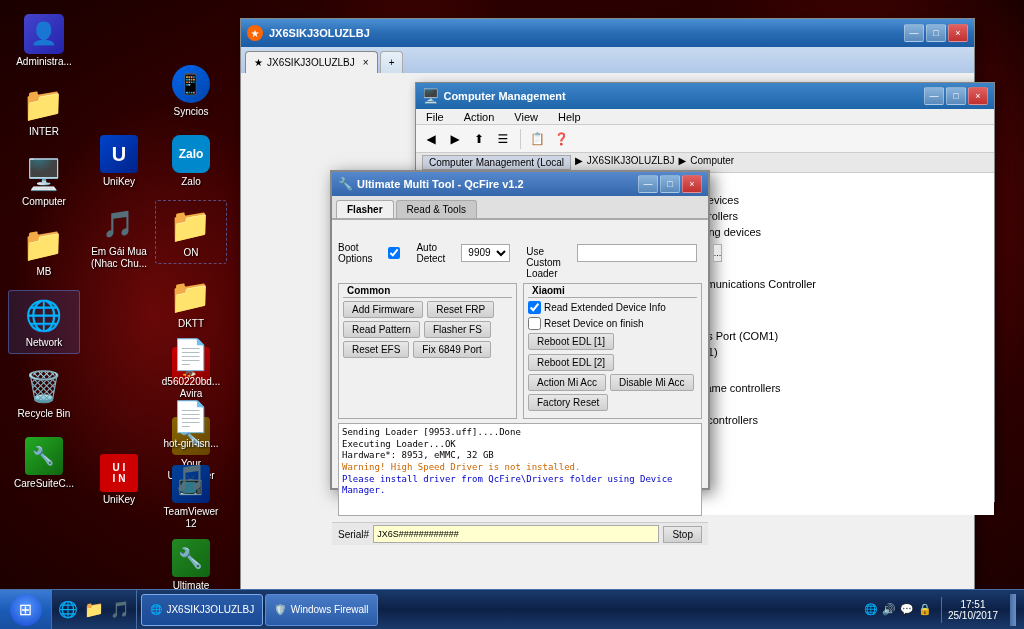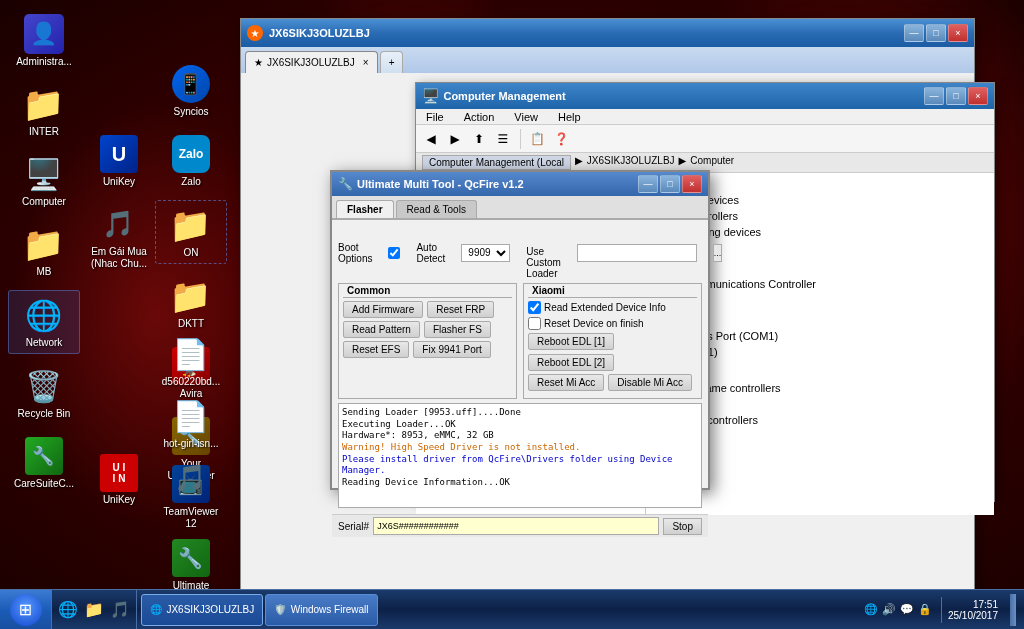--- a/index.html
+++ b/index.html
@@ -807,7 +807,7 @@
           </div>
           <div class="umt-row">
             <button class="umt-btn">Reset EFS</button>
-            <button class="umt-btn">Fix 9941 Port</button>
+            <button class="umt-btn">Fix 6849 Port</button>
           </div>
         </div>
 

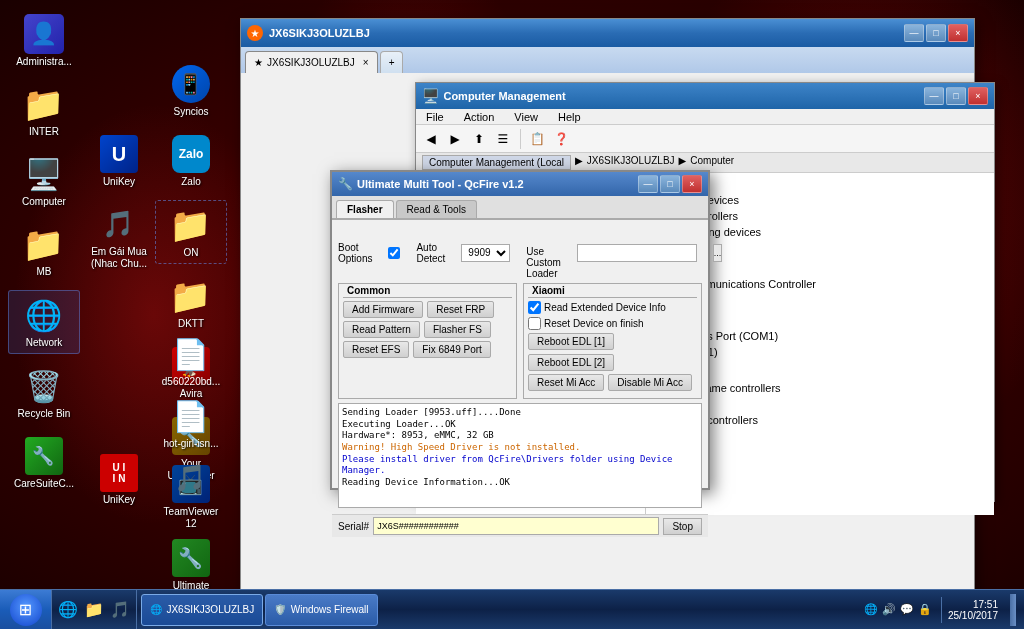--- a/index.html
+++ b/index.html
@@ -830,7 +830,7 @@
             <button class="umt-btn">Reboot EDL [2]</button>
           </div>
           <div class="umt-row">
-            <button class="umt-btn">Reset Mi Acc</button>
+            <button class="umt-btn">Action Mi Acc</button>
             <button class="umt-btn">Disable Mi Acc</button>
           </div>
         </div>

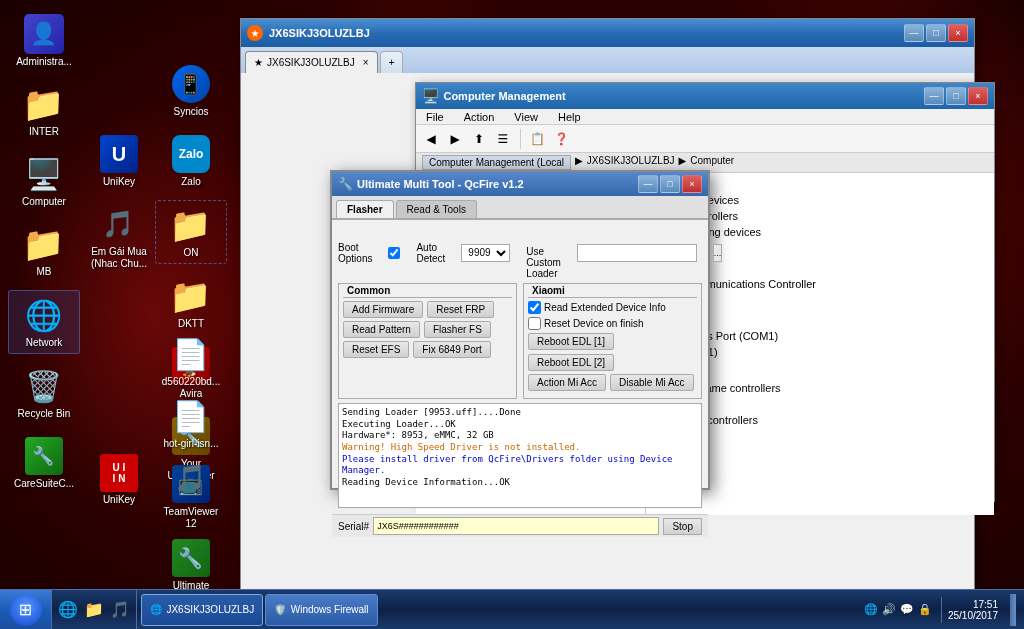--- a/index.html
+++ b/index.html
@@ -833,6 +833,9 @@
             <button class="umt-btn">Action Mi Acc</button>
             <button class="umt-btn">Disable Mi Acc</button>
           </div>
+          <div class="umt-row">
+            <button class="umt-btn">Factory Reset</button>
+          </div>
         </div>
       </div>
 

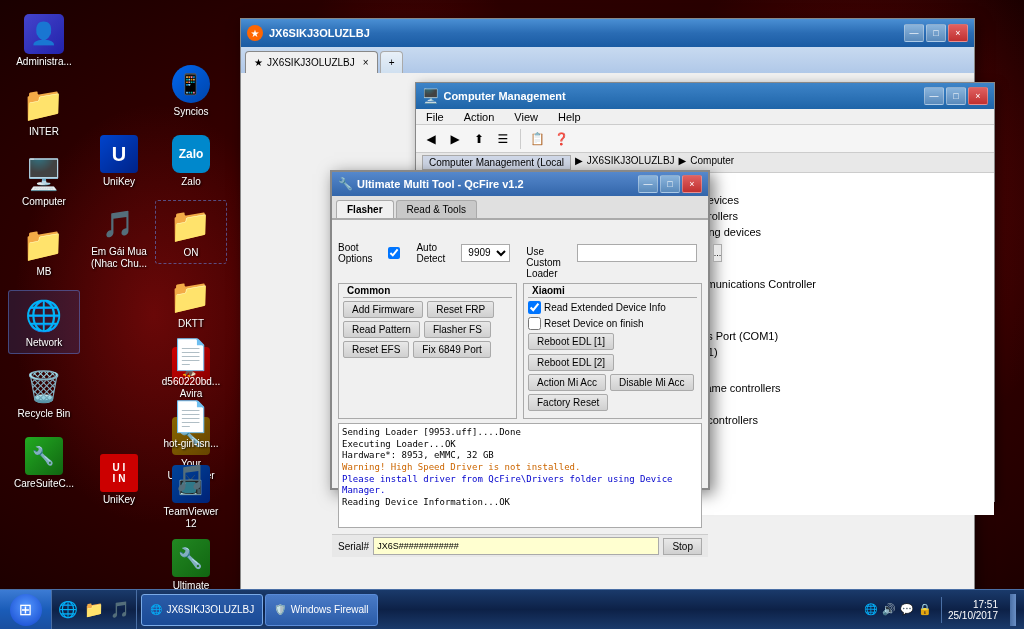--- a/index.html
+++ b/index.html
@@ -839,7 +839,7 @@
         </div>
       </div>
 
-      <div class="umt-log" style="margin-top:4px;height:105px;">
+      <div class="umt-log" style="margin-top:4px;height:93px;">
         <div class="umt-log-entry umt-log-ok">Sending Loader [9953.uff]....Done</div>
         <div class="umt-log-entry umt-log-ok">Executing Loader...OK</div>
         <div class="umt-log-entry umt-log-ok">Hardware*: 8953, eMMC, 32 GB</div>

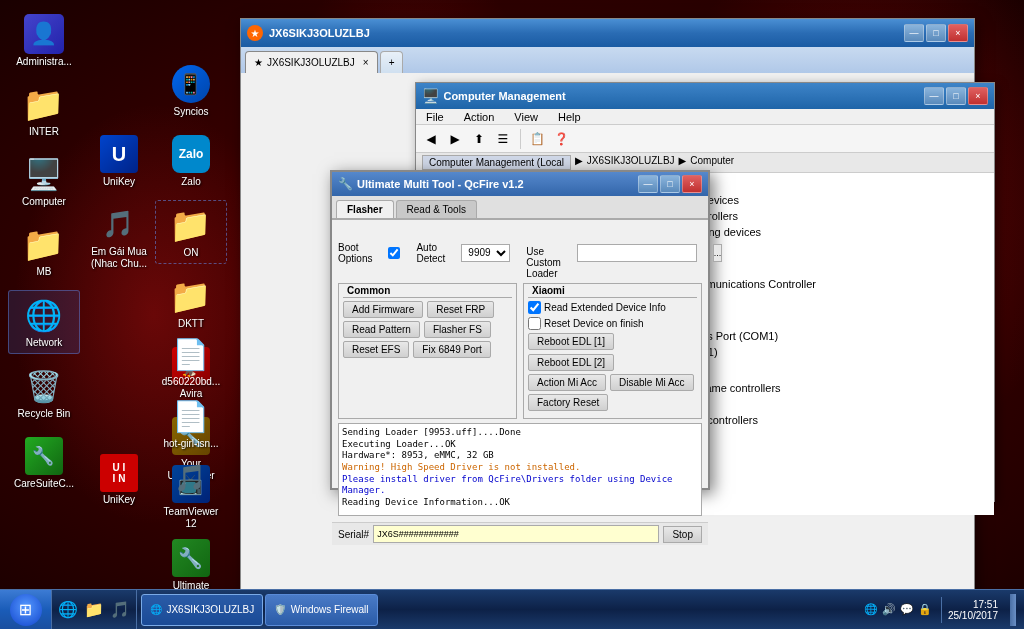--- a/index.html
+++ b/index.html
@@ -845,7 +845,6 @@
         <div class="umt-log-entry umt-log-ok">Hardware*: 8953, eMMC, 32 GB</div>
         <div class="umt-log-entry umt-log-warn">Warning! High Speed Driver is not installed.</div>
         <div class="umt-log-entry umt-log-info">Please install driver from QcFire\Drivers folder using Device Manager.</div>
-        <div class="umt-log-entry umt-log-ok">Reading Device Information...OK</div>
 
       </div>
     </div>

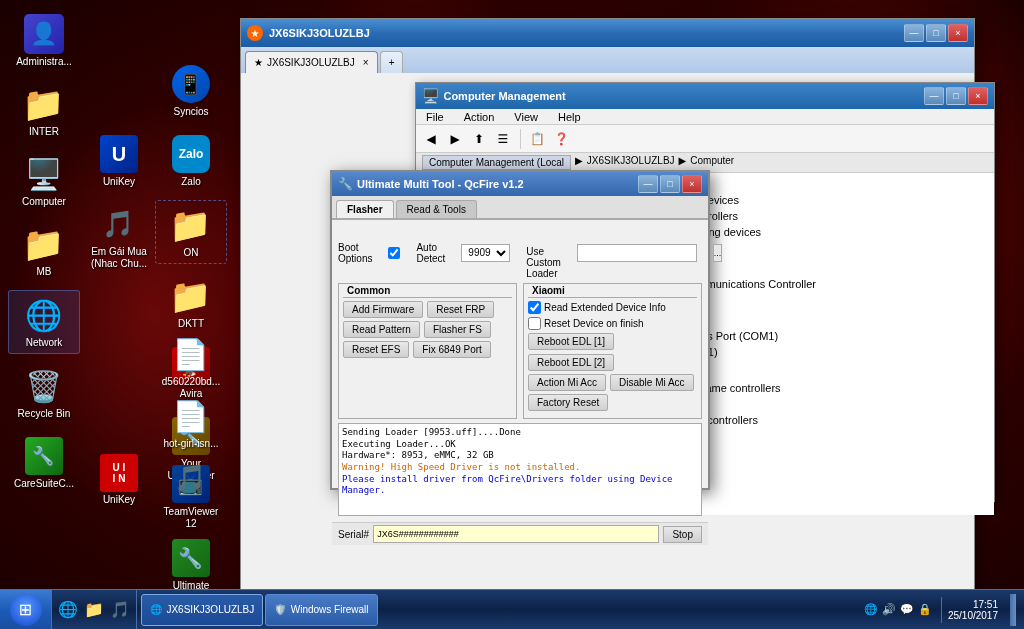--- a/index.html
+++ b/index.html
@@ -129,7 +129,7 @@
     .taskbar-clock {
       display: flex;
       flex-direction: column;
-      align-items: flex-end;
+      align-items: center;
       padding: 2px 6px;
       font-size: 10px;
       color: white;

